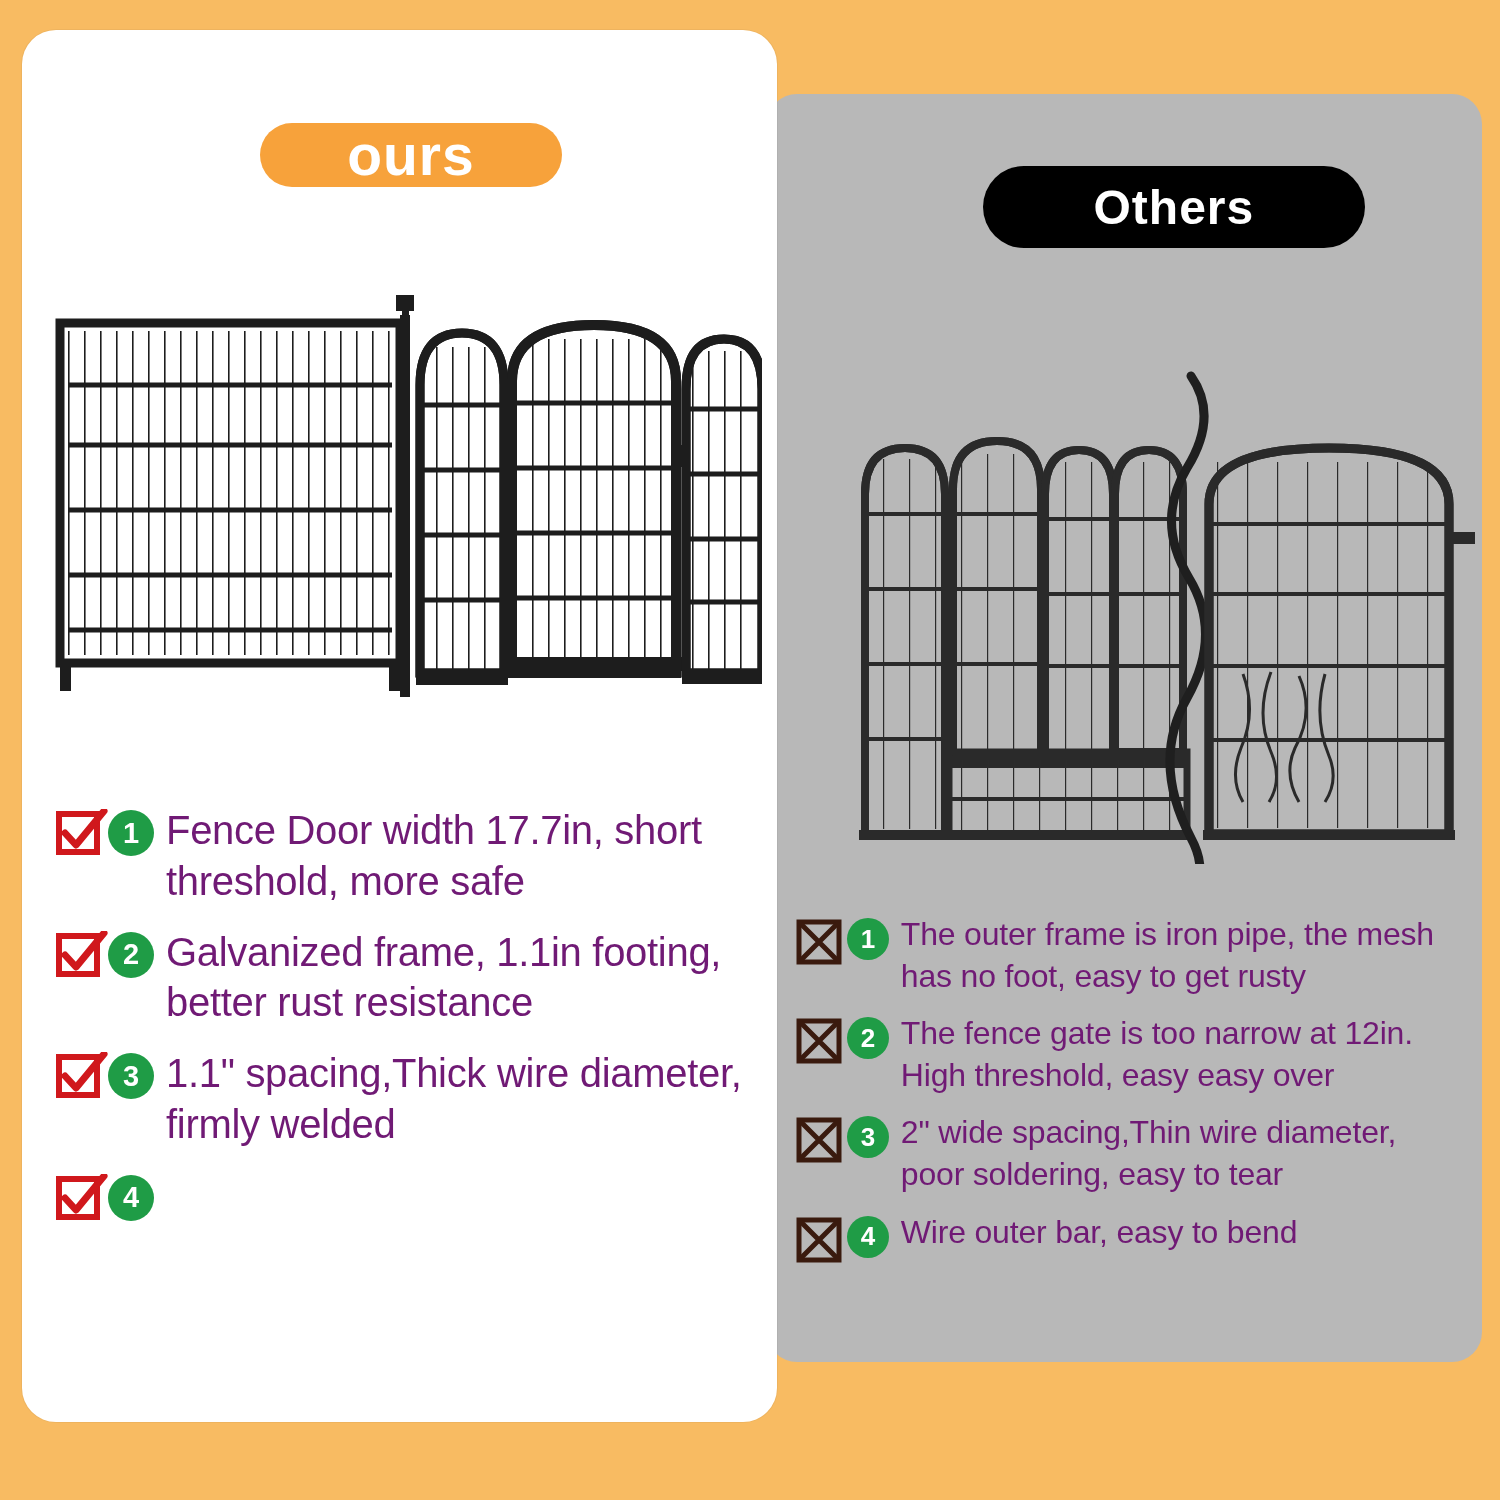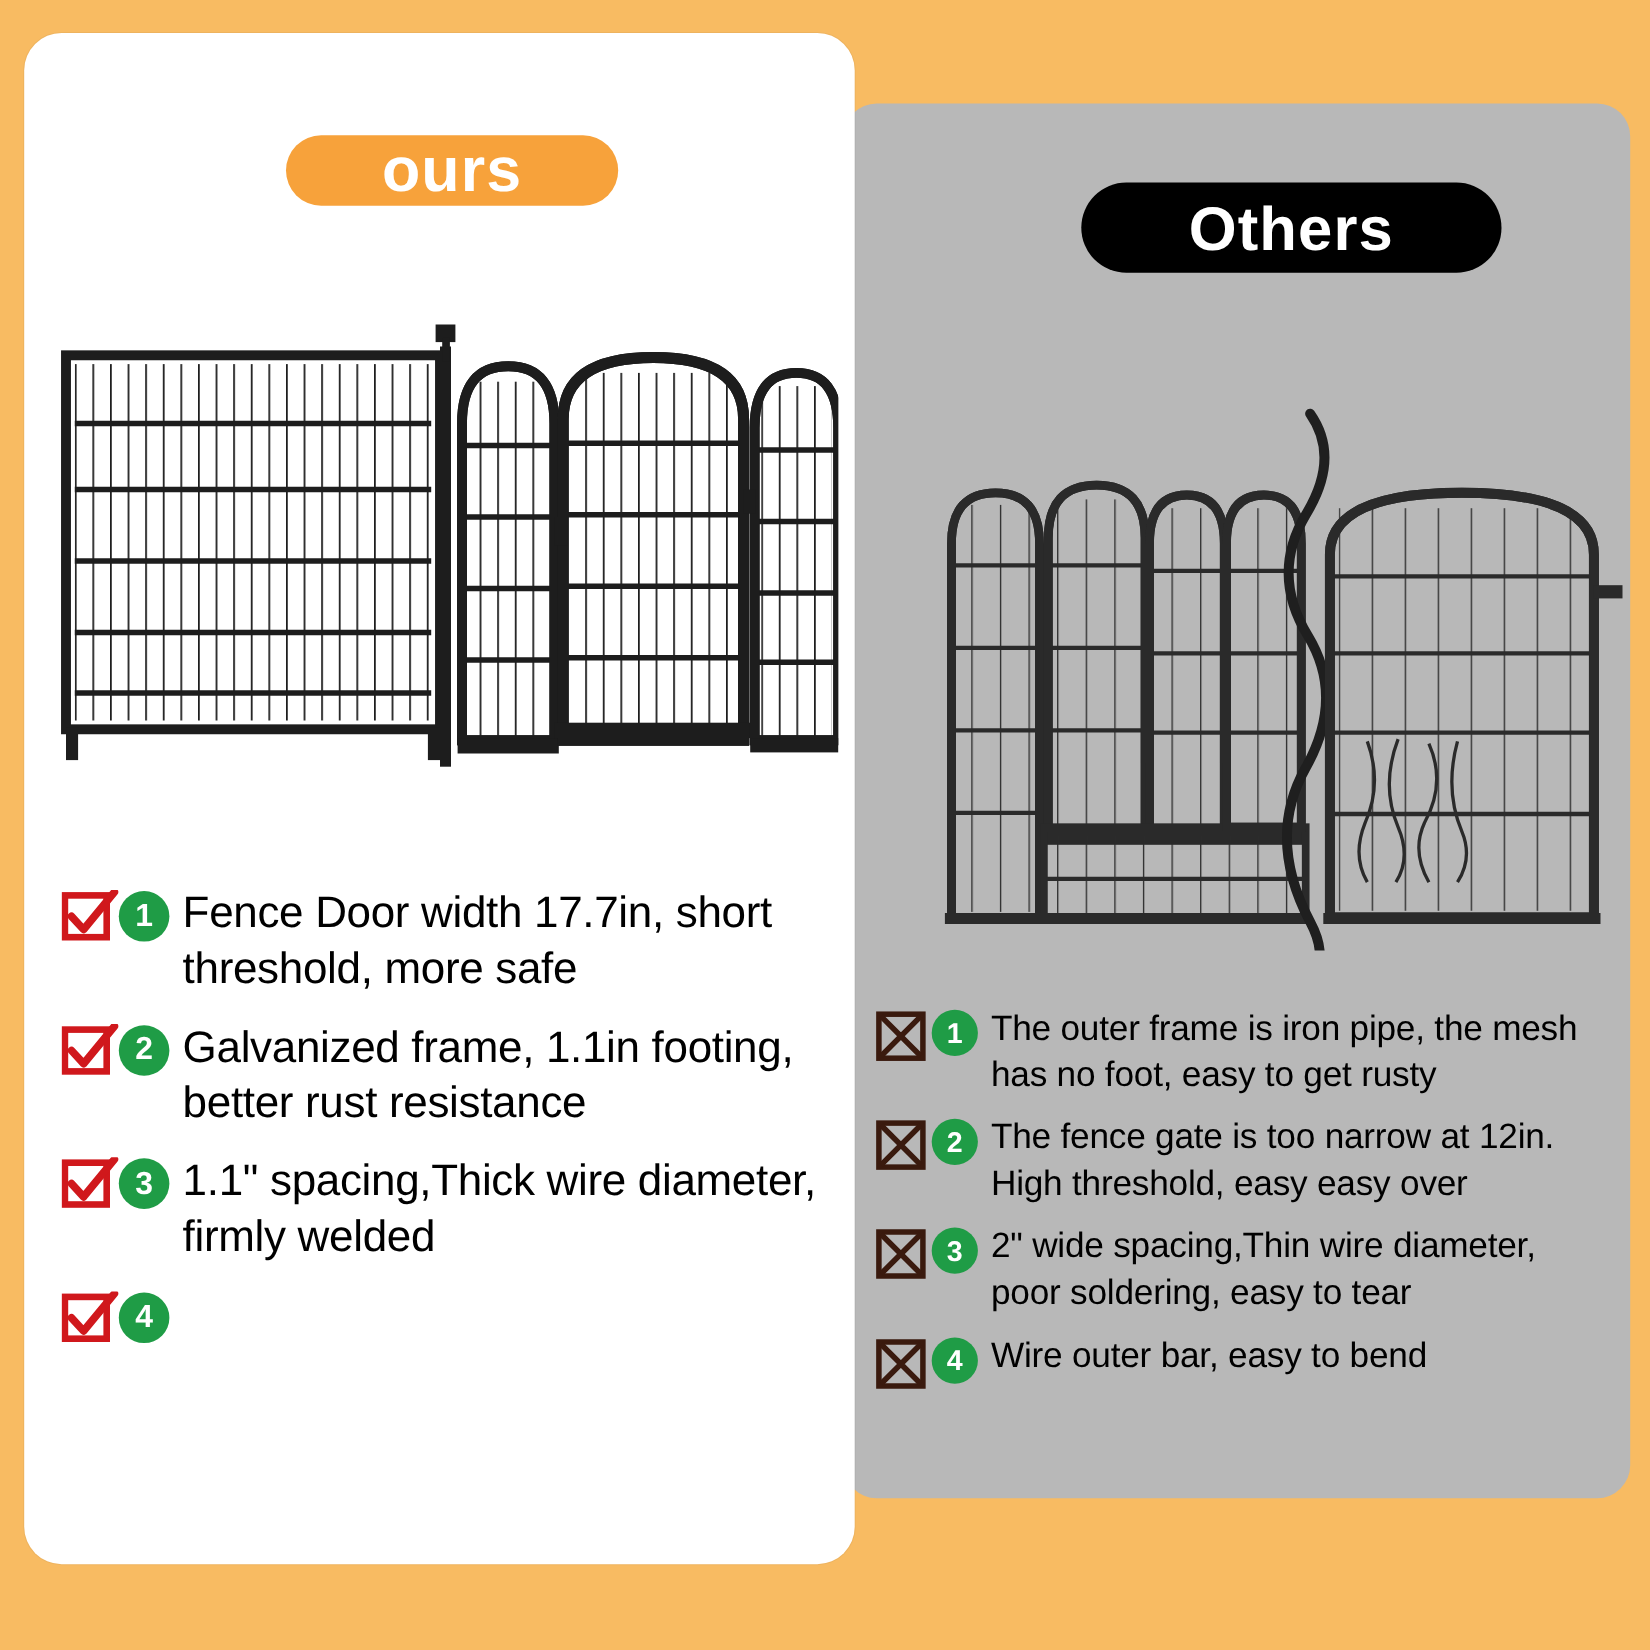--- a/index.html
+++ b/index.html
@@ -64,7 +64,7 @@
     width: 382px; height: 82px;
     background: #000000;
     border-radius: 41px;
-    font-size: 56px;
+    font-size: 48px;
   }
 
   

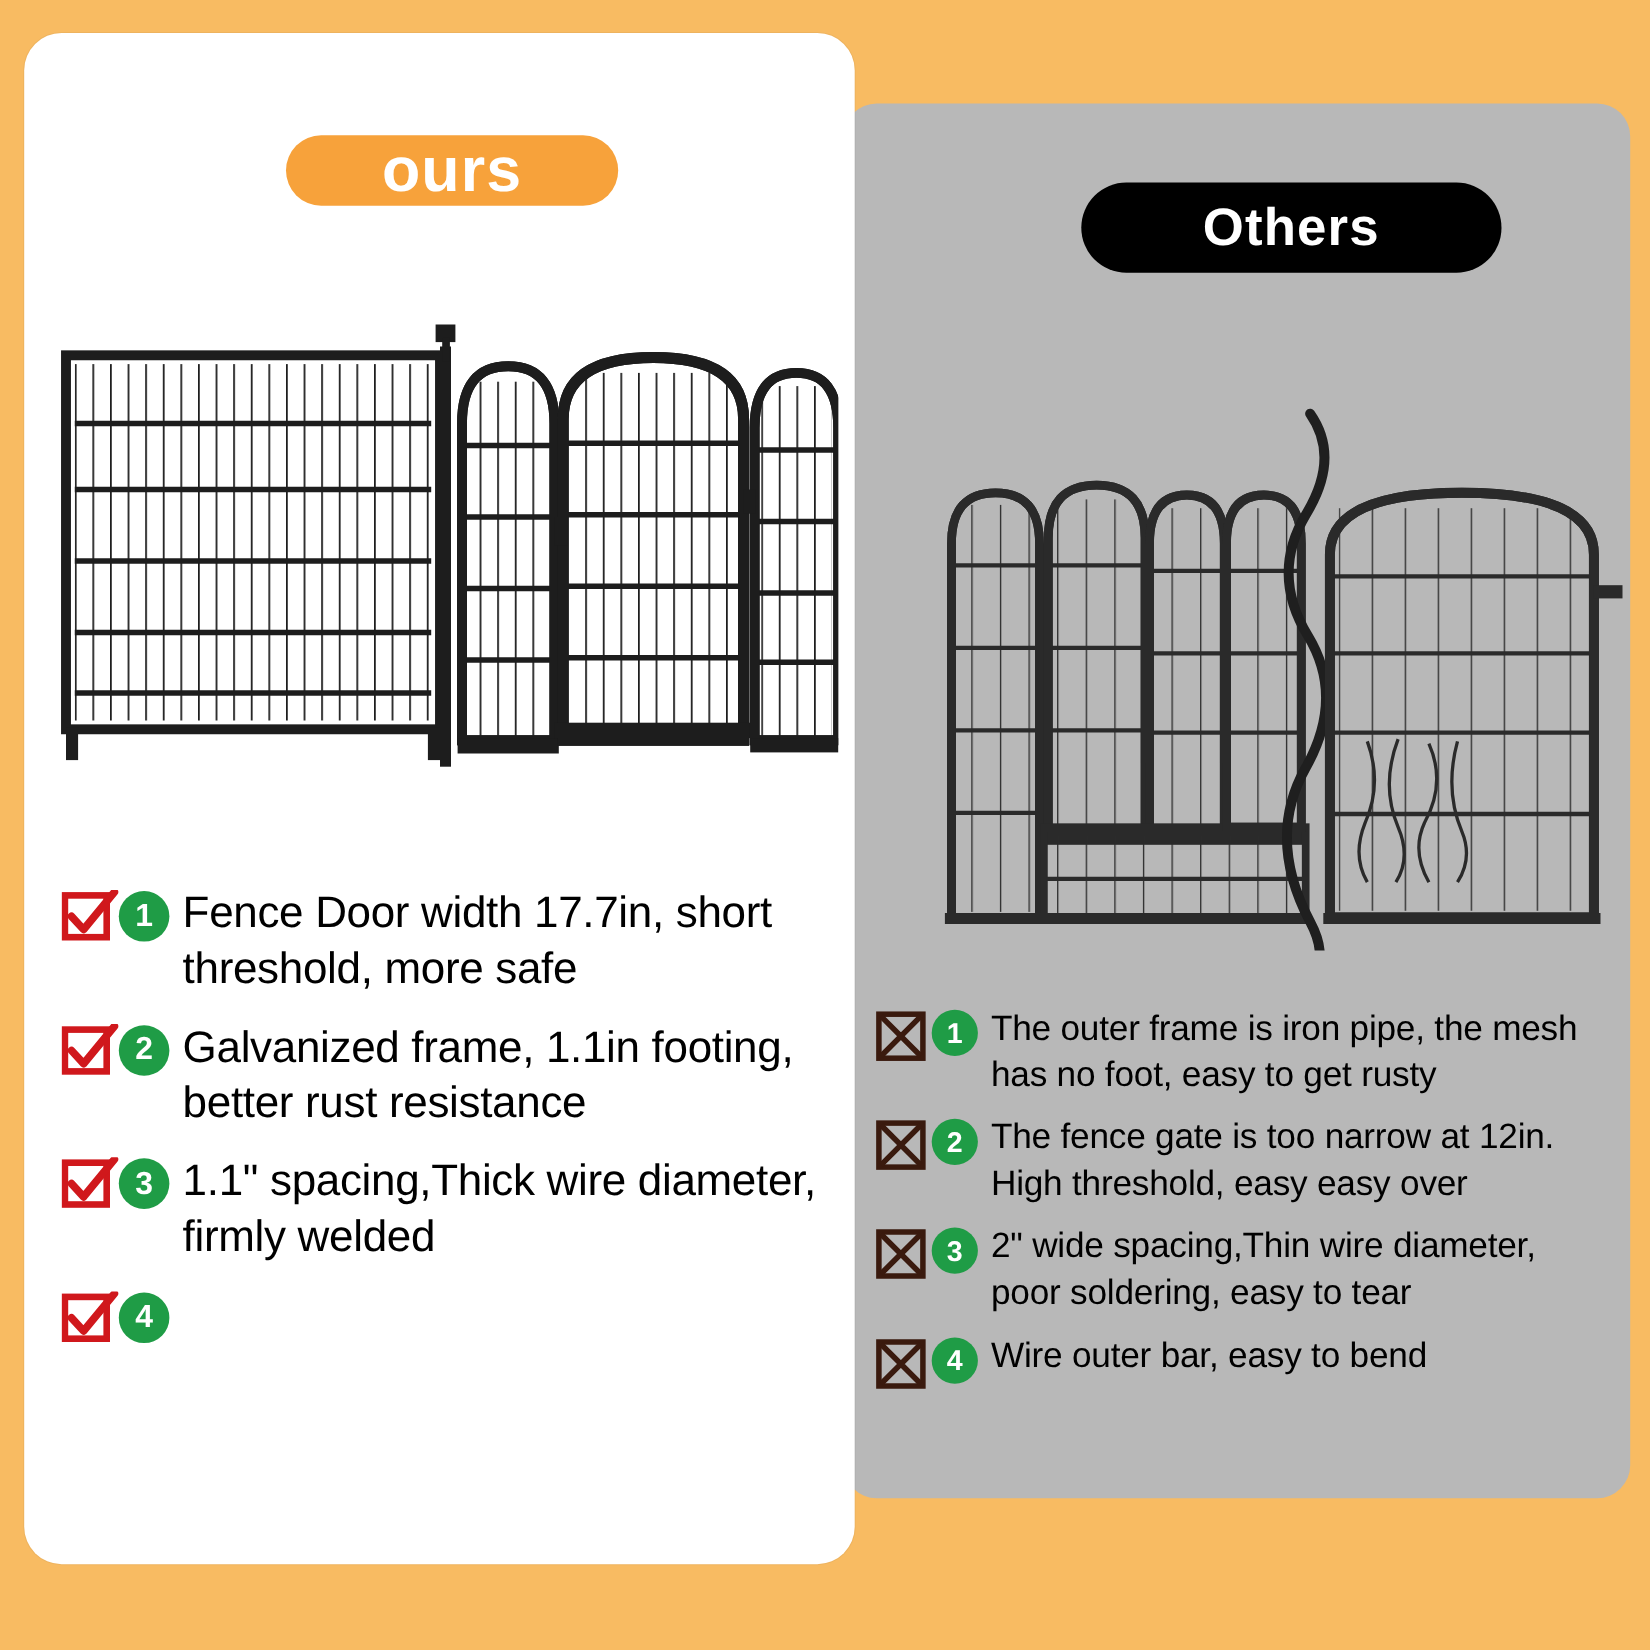--- a/index.html
+++ b/index.html
@@ -118,7 +118,7 @@
   .text {
     font-size: 40px;
     line-height: 1.27;
-    color: #000000;
+    color: #701a75;
     letter-spacing: -0.3px;
   }
   .list-others .text {

